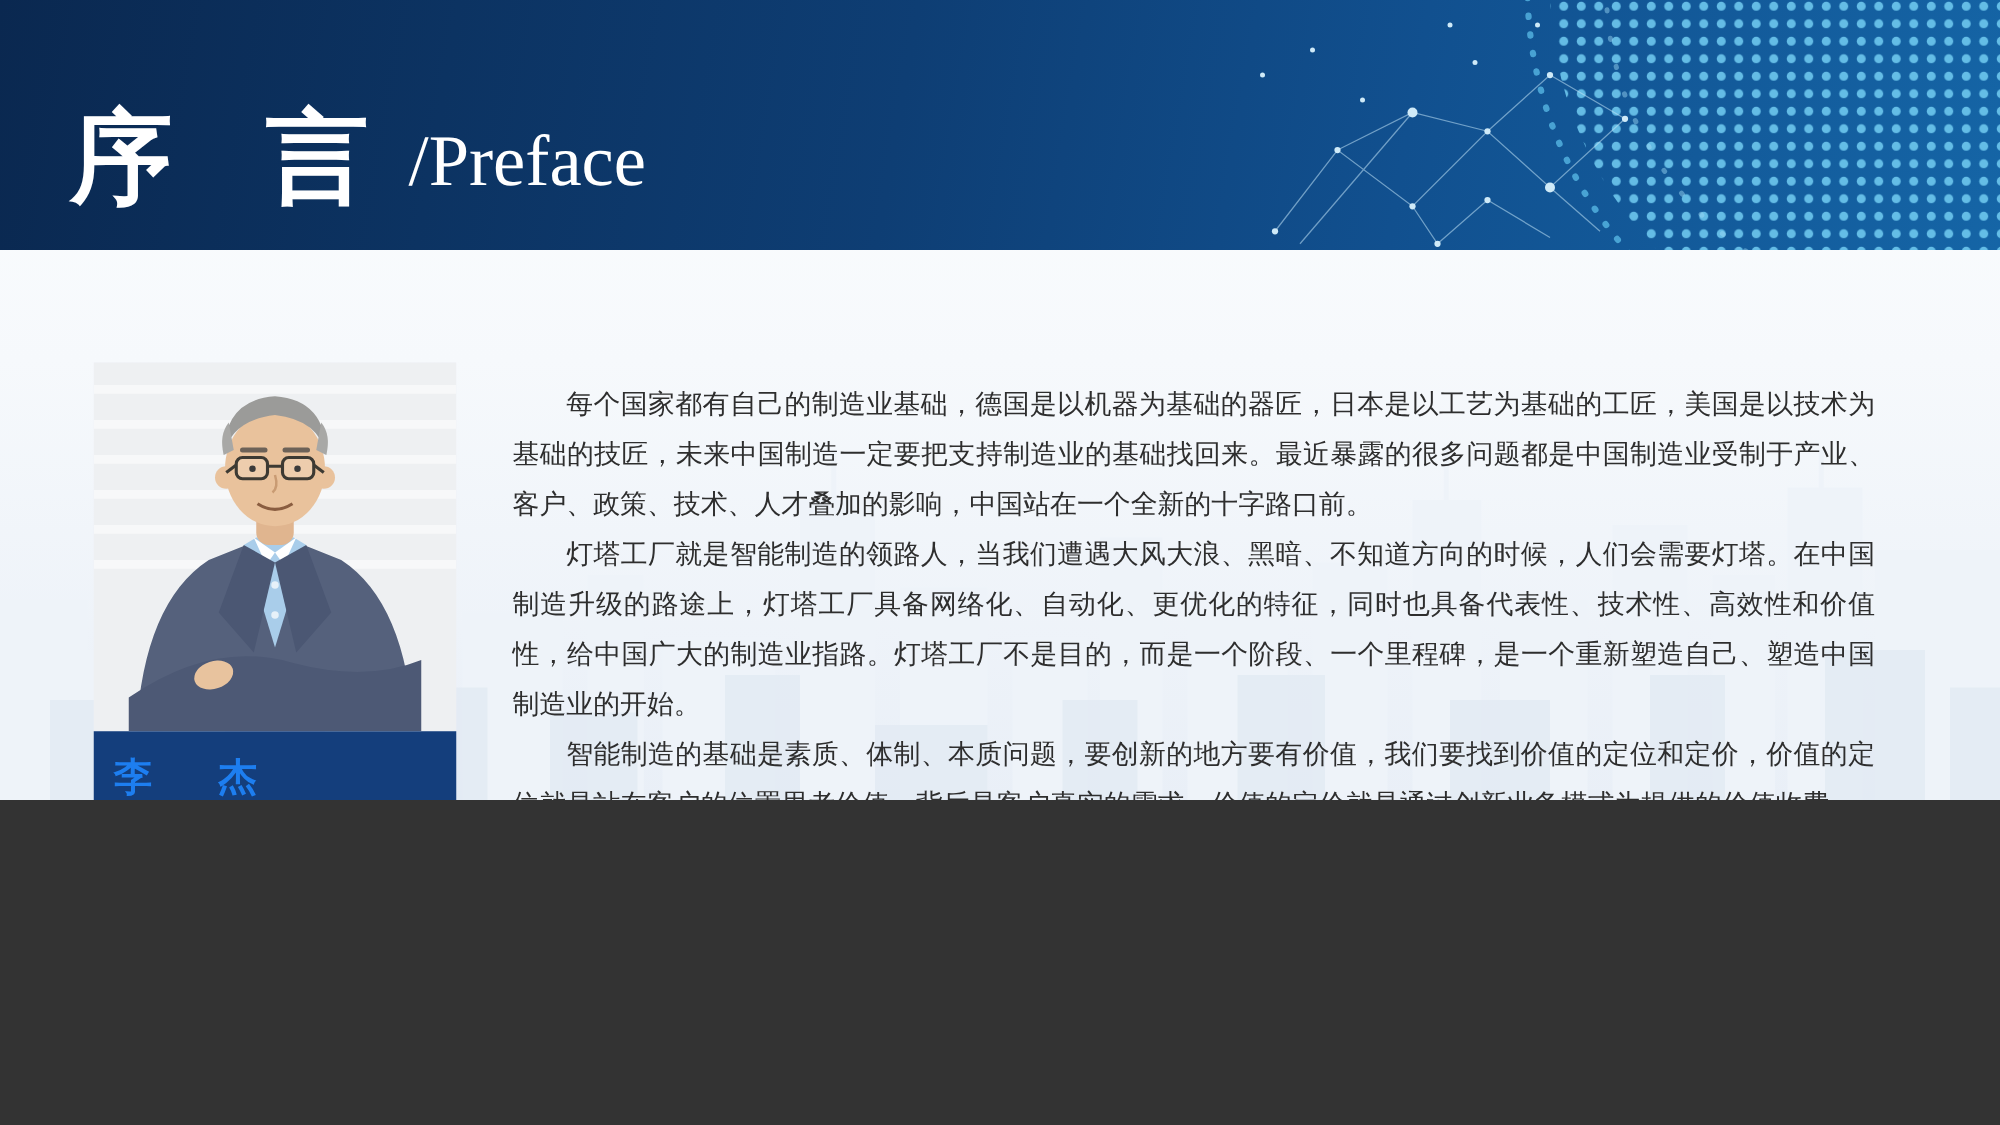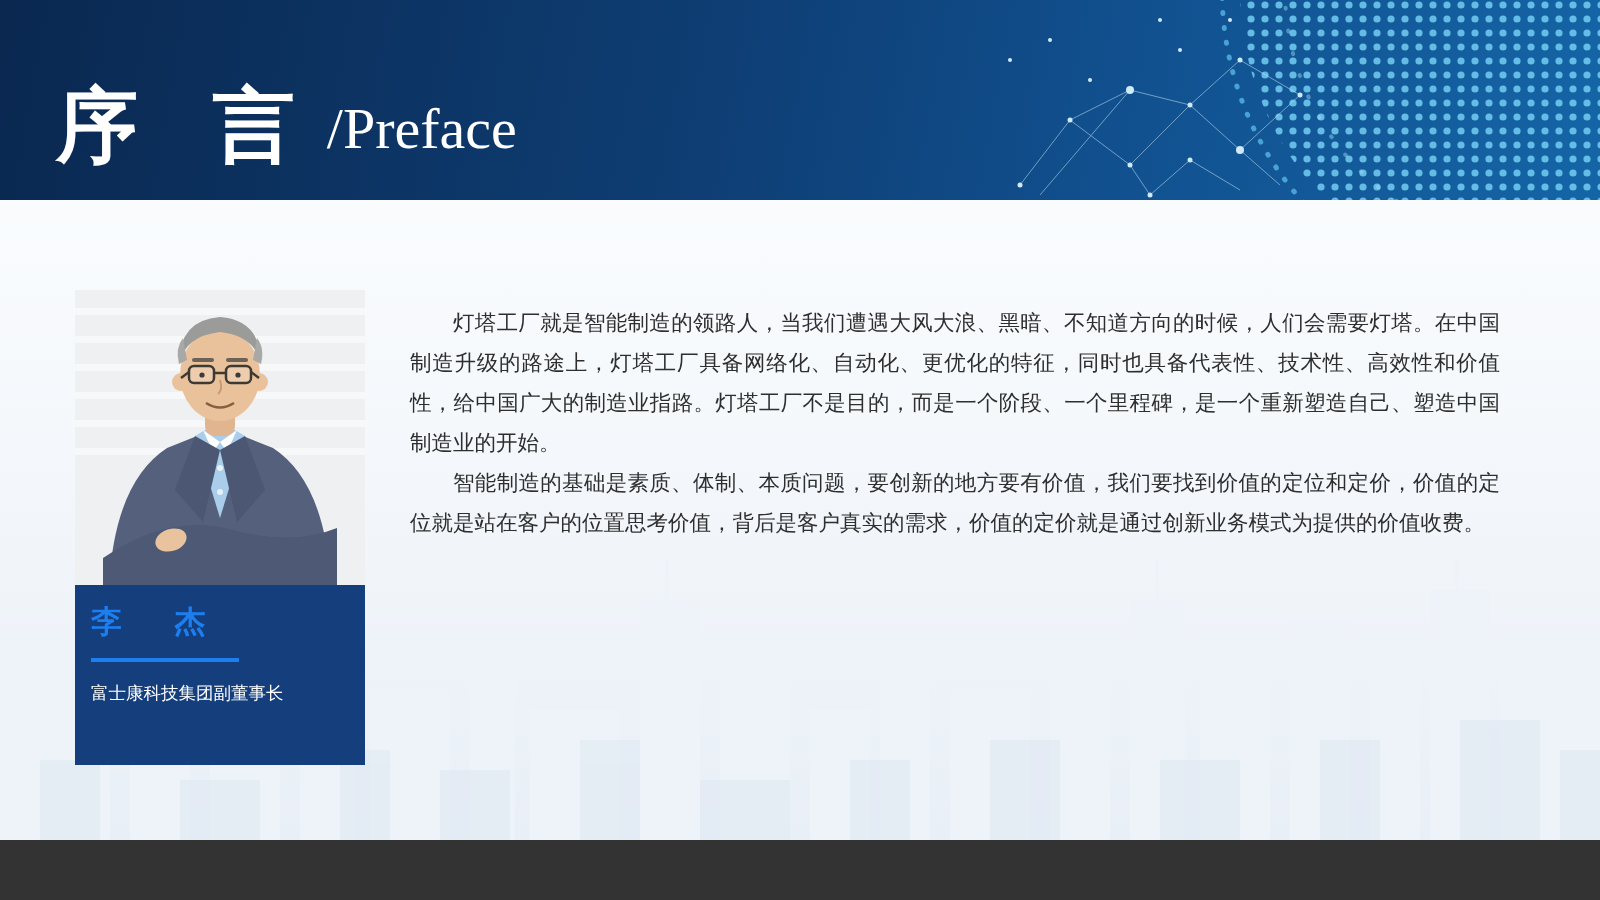--- a/index.html
+++ b/index.html
@@ -4,7 +4,7 @@
 <style>
   html,body{margin:0;padding:0;background:#333;}
   .slide{
-    position:relative;width:1600px;height:840px;overflow:hidden;
+    position:relative;width:1600px;height:640px;overflow:hidden;
     background:linear-gradient(180deg,#fdfeff 0%,#f6f9fc 45%,#e9eff7 100%);
     font-family:"Liberation Sans","DejaVu Sans",sans-serif;
   }

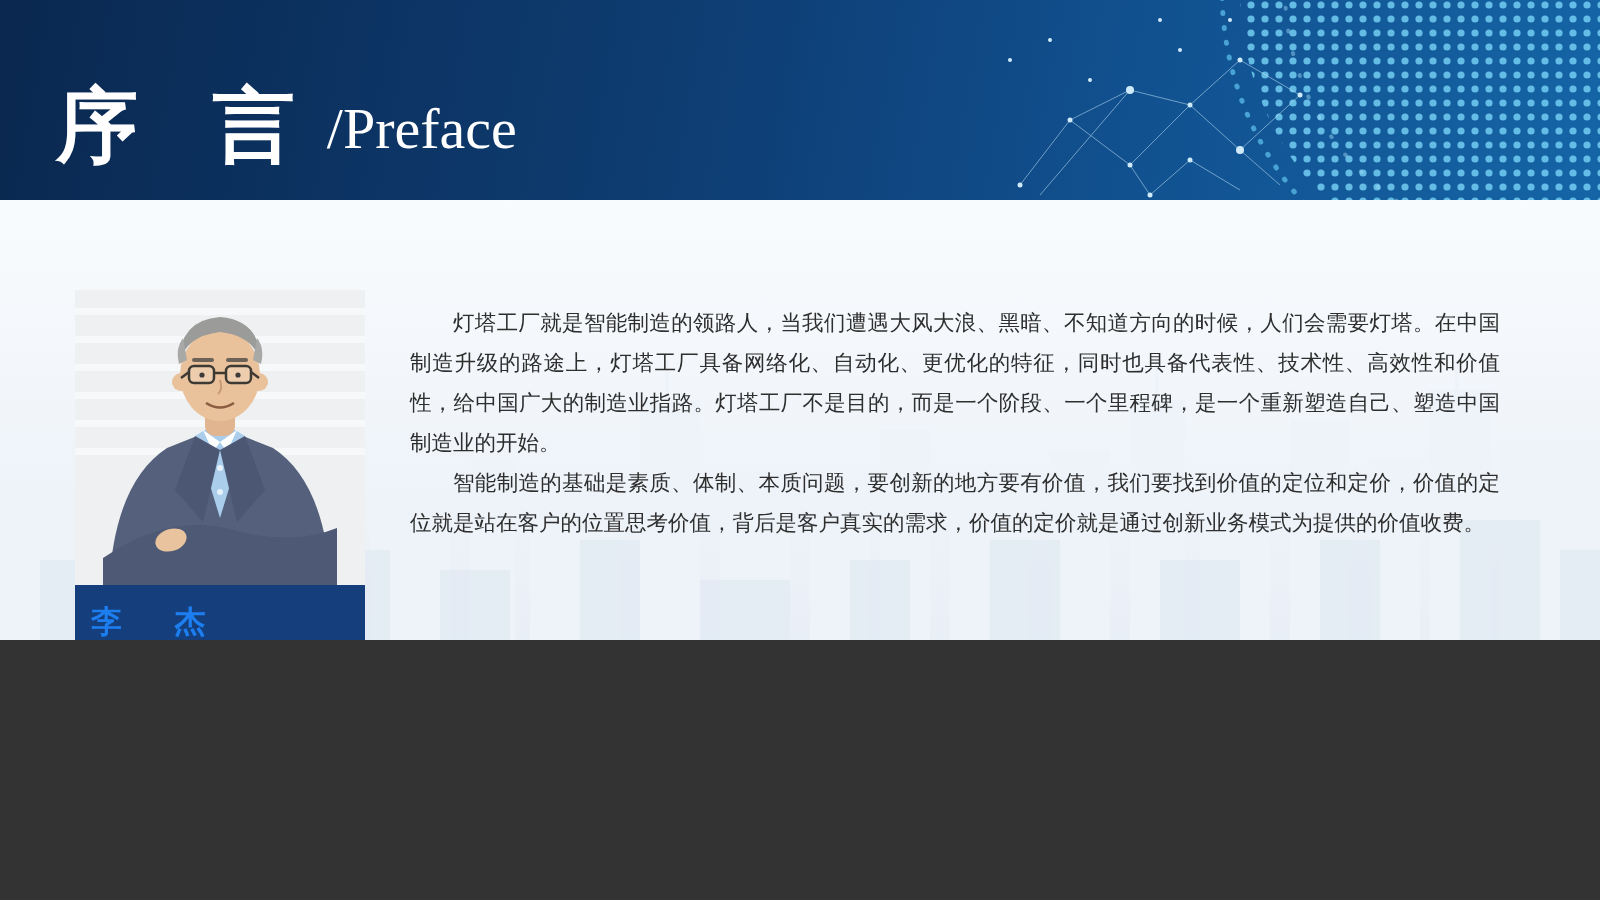--- a/index.html
+++ b/index.html
@@ -208,6 +208,7 @@
   </div>
 
   <div class="preface">
+    <p>每个国家都有自己的制造业基础，德国是以机器为基础的器匠，日本是以工艺为基础的工匠，美国是以技术为基础的技匠，未来中国制造一定要把支持制造业的基础找回来。最近暴露的很多问题都是中国制造业受制于产业、客户、政策、技术、人才叠加的影响，中国站在一个全新的十字路口前。</p>
     <p>灯塔工厂就是智能制造的领路人，当我们遭遇大风大浪、黑暗、不知道方向的时候，人们会需要灯塔。在中国制造升级的路途上，灯塔工厂具备网络化、自动化、更优化的特征，同时也具备代表性、技术性、高效性和价值性，给中国广大的制造业指路。灯塔工厂不是目的，而是一个阶段、一个里程碑，是一个重新塑造自己、塑造中国制造业的开始。</p>
     <p>智能制造的基础是素质、体制、本质问题，要创新的地方要有价值，我们要找到价值的定位和定价，价值的定位就是站在客户的位置思考价值，背后是客户真实的需求，价值的定价就是通过创新业务模式为提供的价值收费。</p>
   </div>

